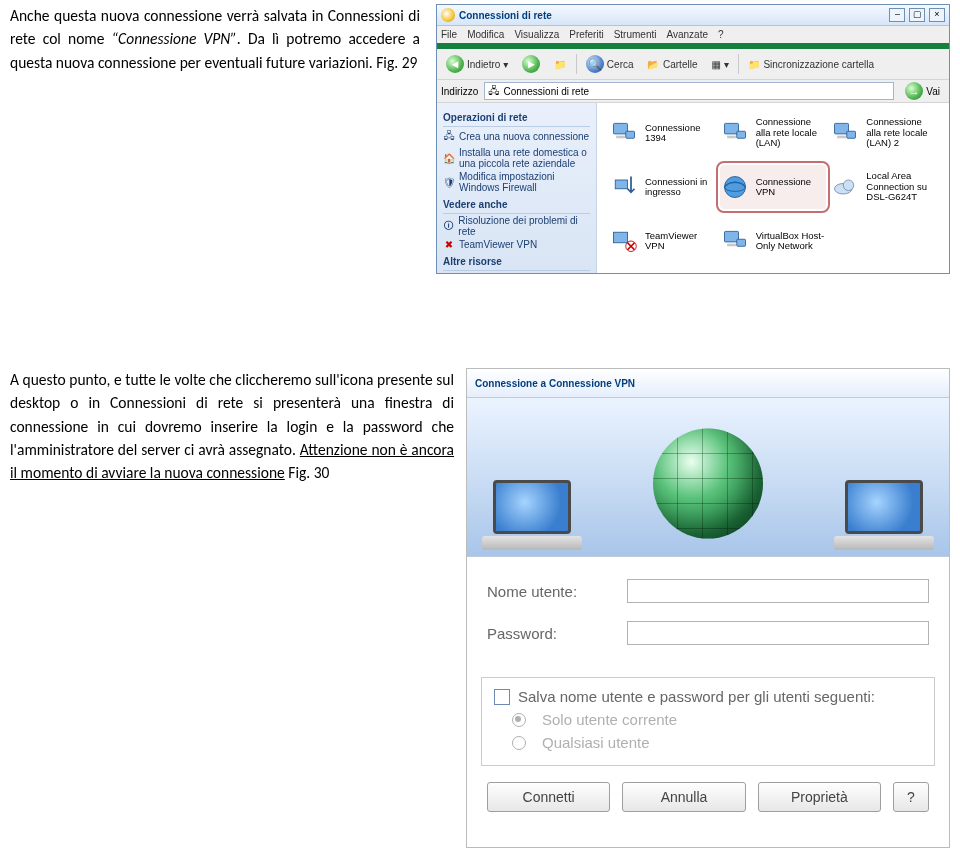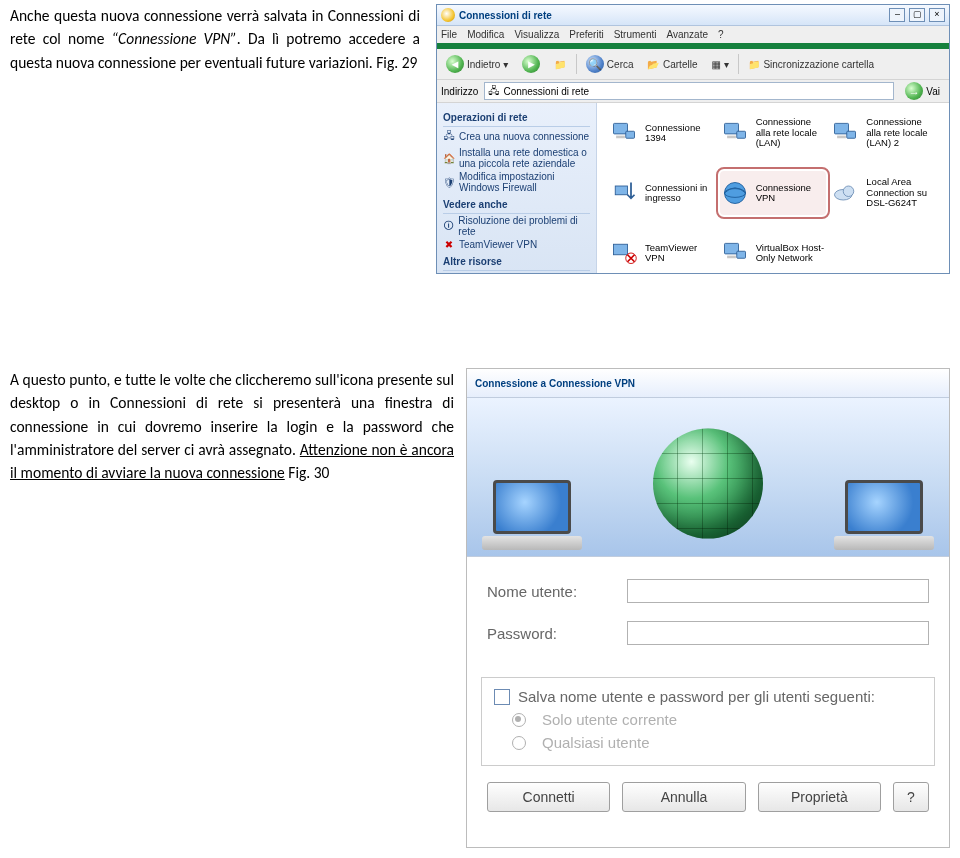--- a/index.html
+++ b/index.html
@@ -93,7 +93,7 @@
   .s1-main{
     flex:1; background:#fff; padding:8px 12px; box-sizing:border-box;
     display:grid; grid-template-columns: repeat(3, 1fr); grid-auto-rows:44px;
-    gap:16px 4px; align-content:start;
+    gap:10px 4px; align-content:start;
   }
   .conn{
     display:flex; align-items:center; gap:6px;

